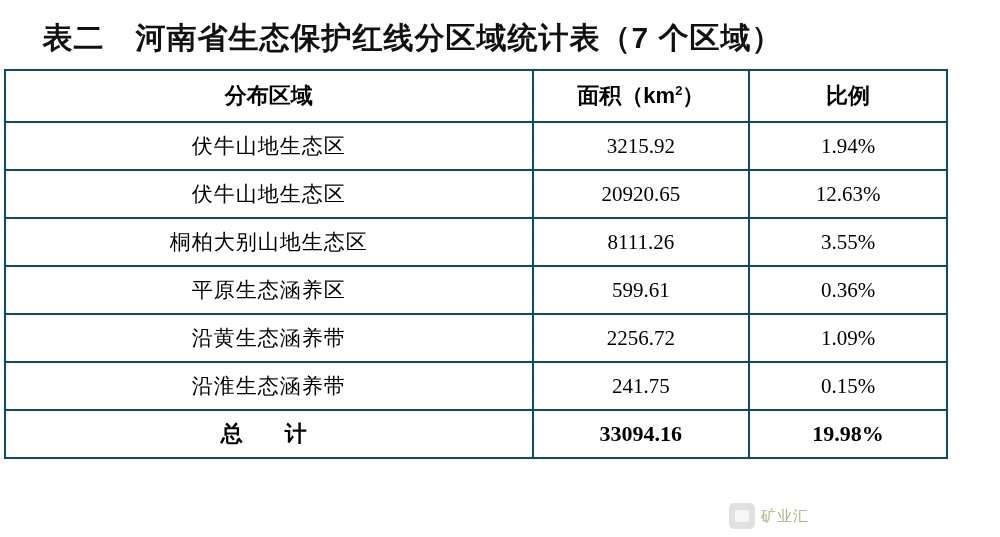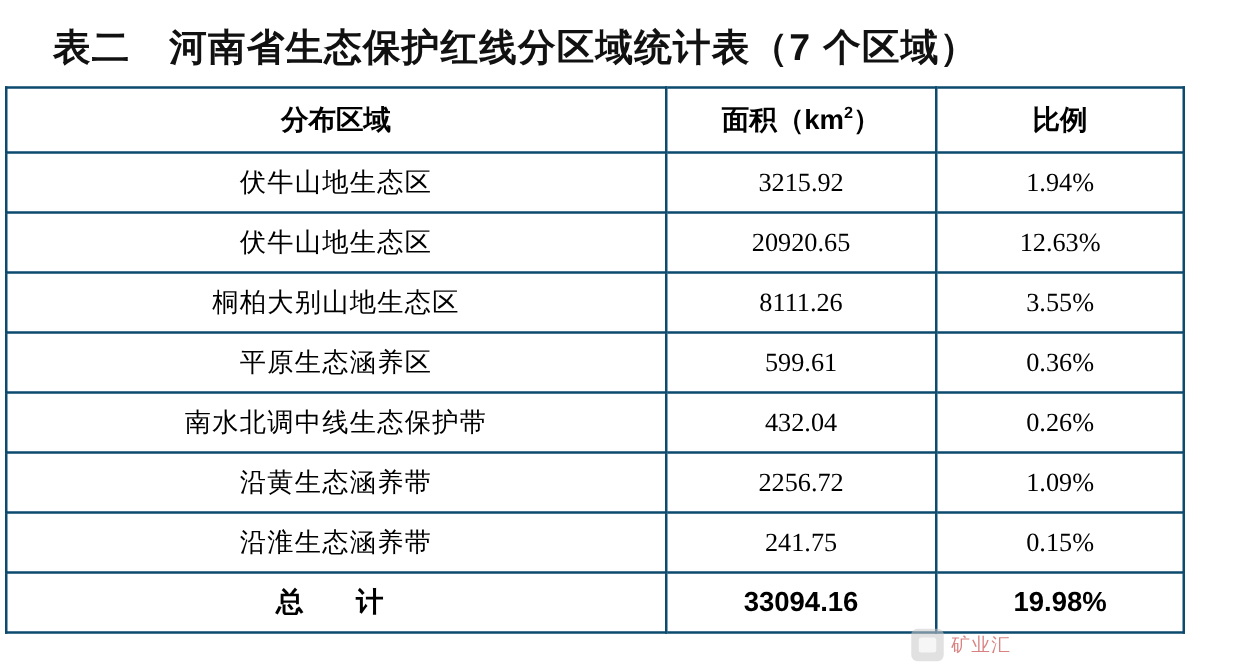--- a/index.html
+++ b/index.html
@@ -161,11 +161,6 @@
         <td class="num">0.36%</td>
       </tr>
       <tr>
-        <td class="region">南水北调中线生态保护带</td>
-        <td class="num">432.04</td>
-        <td class="num">0.26%</td>
-      </tr>
-      <tr>
         <td class="region">沿黄生态涵养带</td>
         <td class="num">2256.72</td>
         <td class="num">1.09%</td>

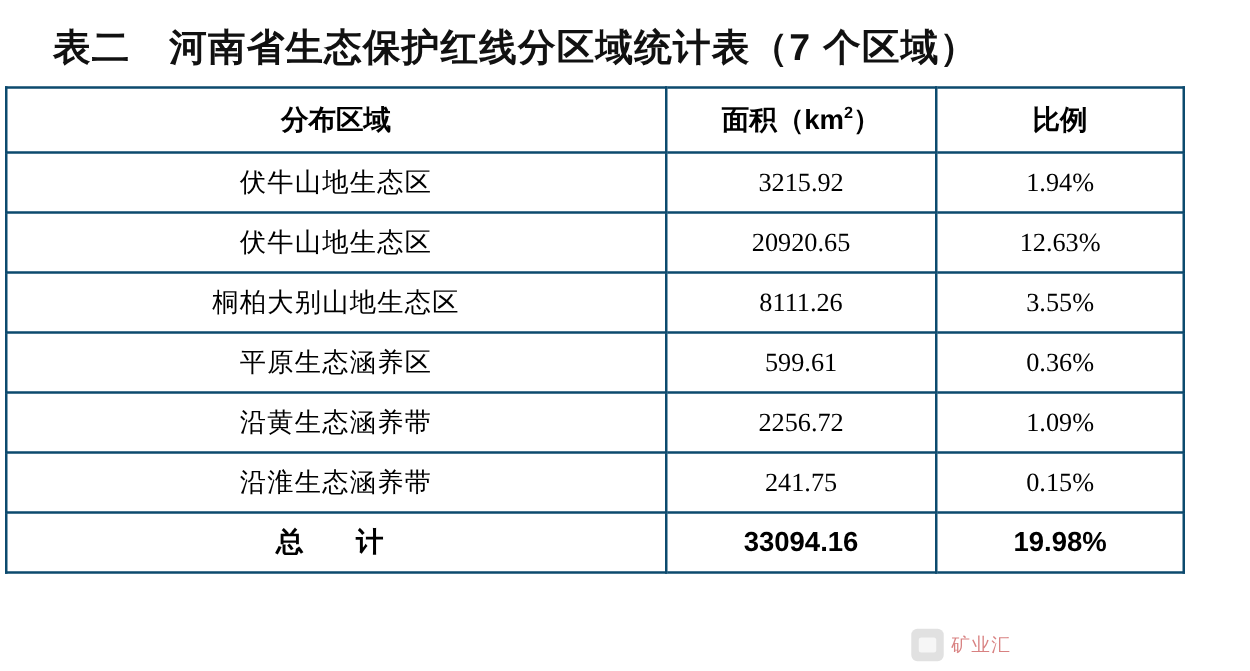--- a/index.html
+++ b/index.html
@@ -72,7 +72,7 @@
   }
   tr.total td {
     font-weight: bold;
-    font-family: Liberation Sans, sans-serif;
+    font-family: Liberation Serif, serif;
     font-size: 22px;
   }
   tr.total td.region {

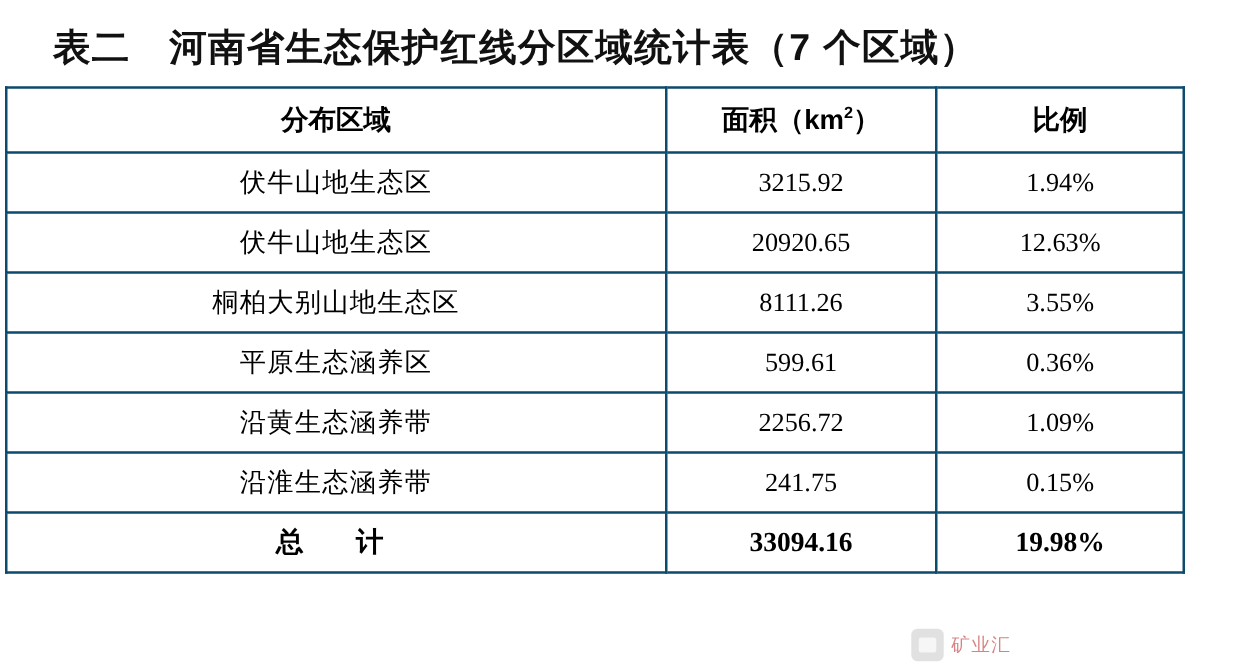--- a/index.html
+++ b/index.html
@@ -113,7 +113,7 @@
   .wm-text {
     font-family: "Liberation Sans", sans-serif;
     font-size: 15px;
-    color: #b91c1c;
+    color: #4d7c0f;
     letter-spacing: 1px;
   }
 </style>

